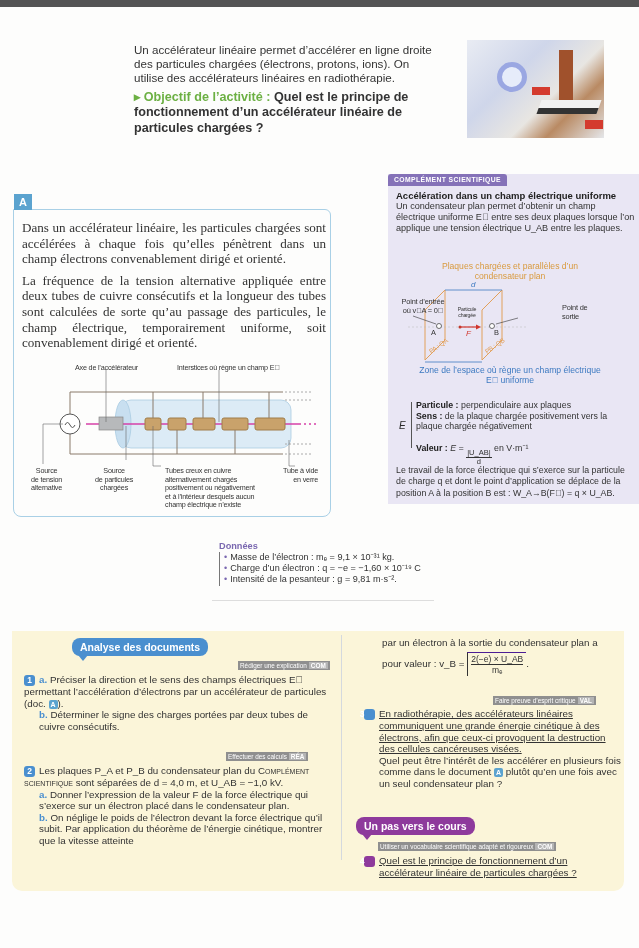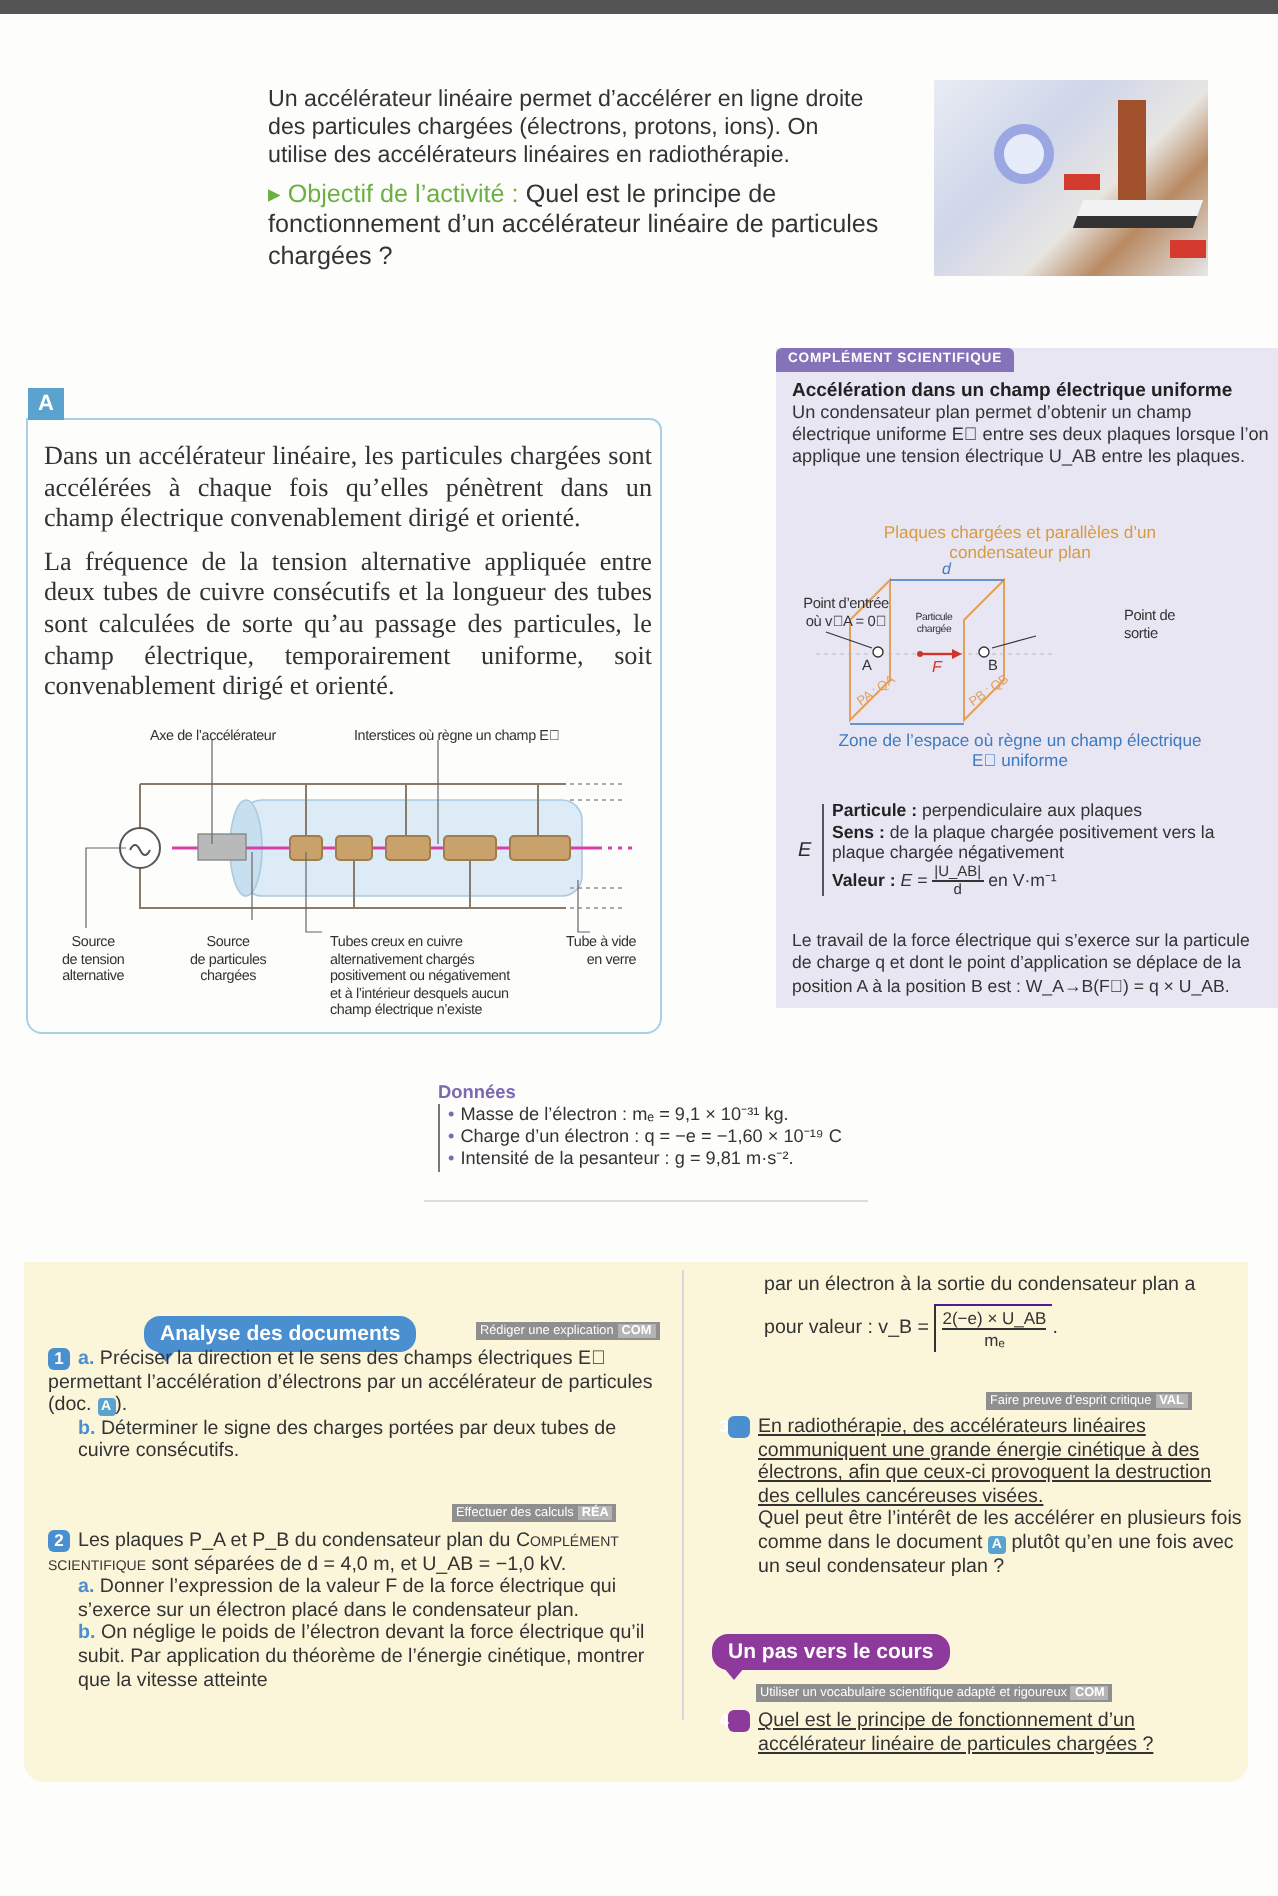--- a/index.html
+++ b/index.html
@@ -8,7 +8,7 @@
   .topbar { position: absolute; left: 0; top: 0; width: 639px; height: 7px; background: #545454; }
 
   .intro { position: absolute; left: 134px; top: 43px; width: 308px; font-size: 11.6px; line-height: 14.2px; color: #333; }
-  .intro .obj { margin-top: 4px; font-size: 12.6px; line-height: 15.5px; font-weight: normal; color: #333; }
+  .intro .obj { margin-top: 4px; font-size: 12.6px; line-height: 15.5px; font-weight: bold; color: #333; }
   .intro .obj .green { color: #6cb043; }
   .photo { position: absolute; left: 467px; top: 40px; width: 137px; height: 98px; background: linear-gradient(135deg,#e9ecf3 0%,#cfd6ea 35%,#e8e6e2 60%,#b98a63 75%,#e5e7ea 100%); overflow: hidden; }
   .photo .ring { position:absolute; left:30px; top:22px; width:30px; height:30px; border-radius:50%; border:5px solid #9aa7e2; background:#e6ecfa; }

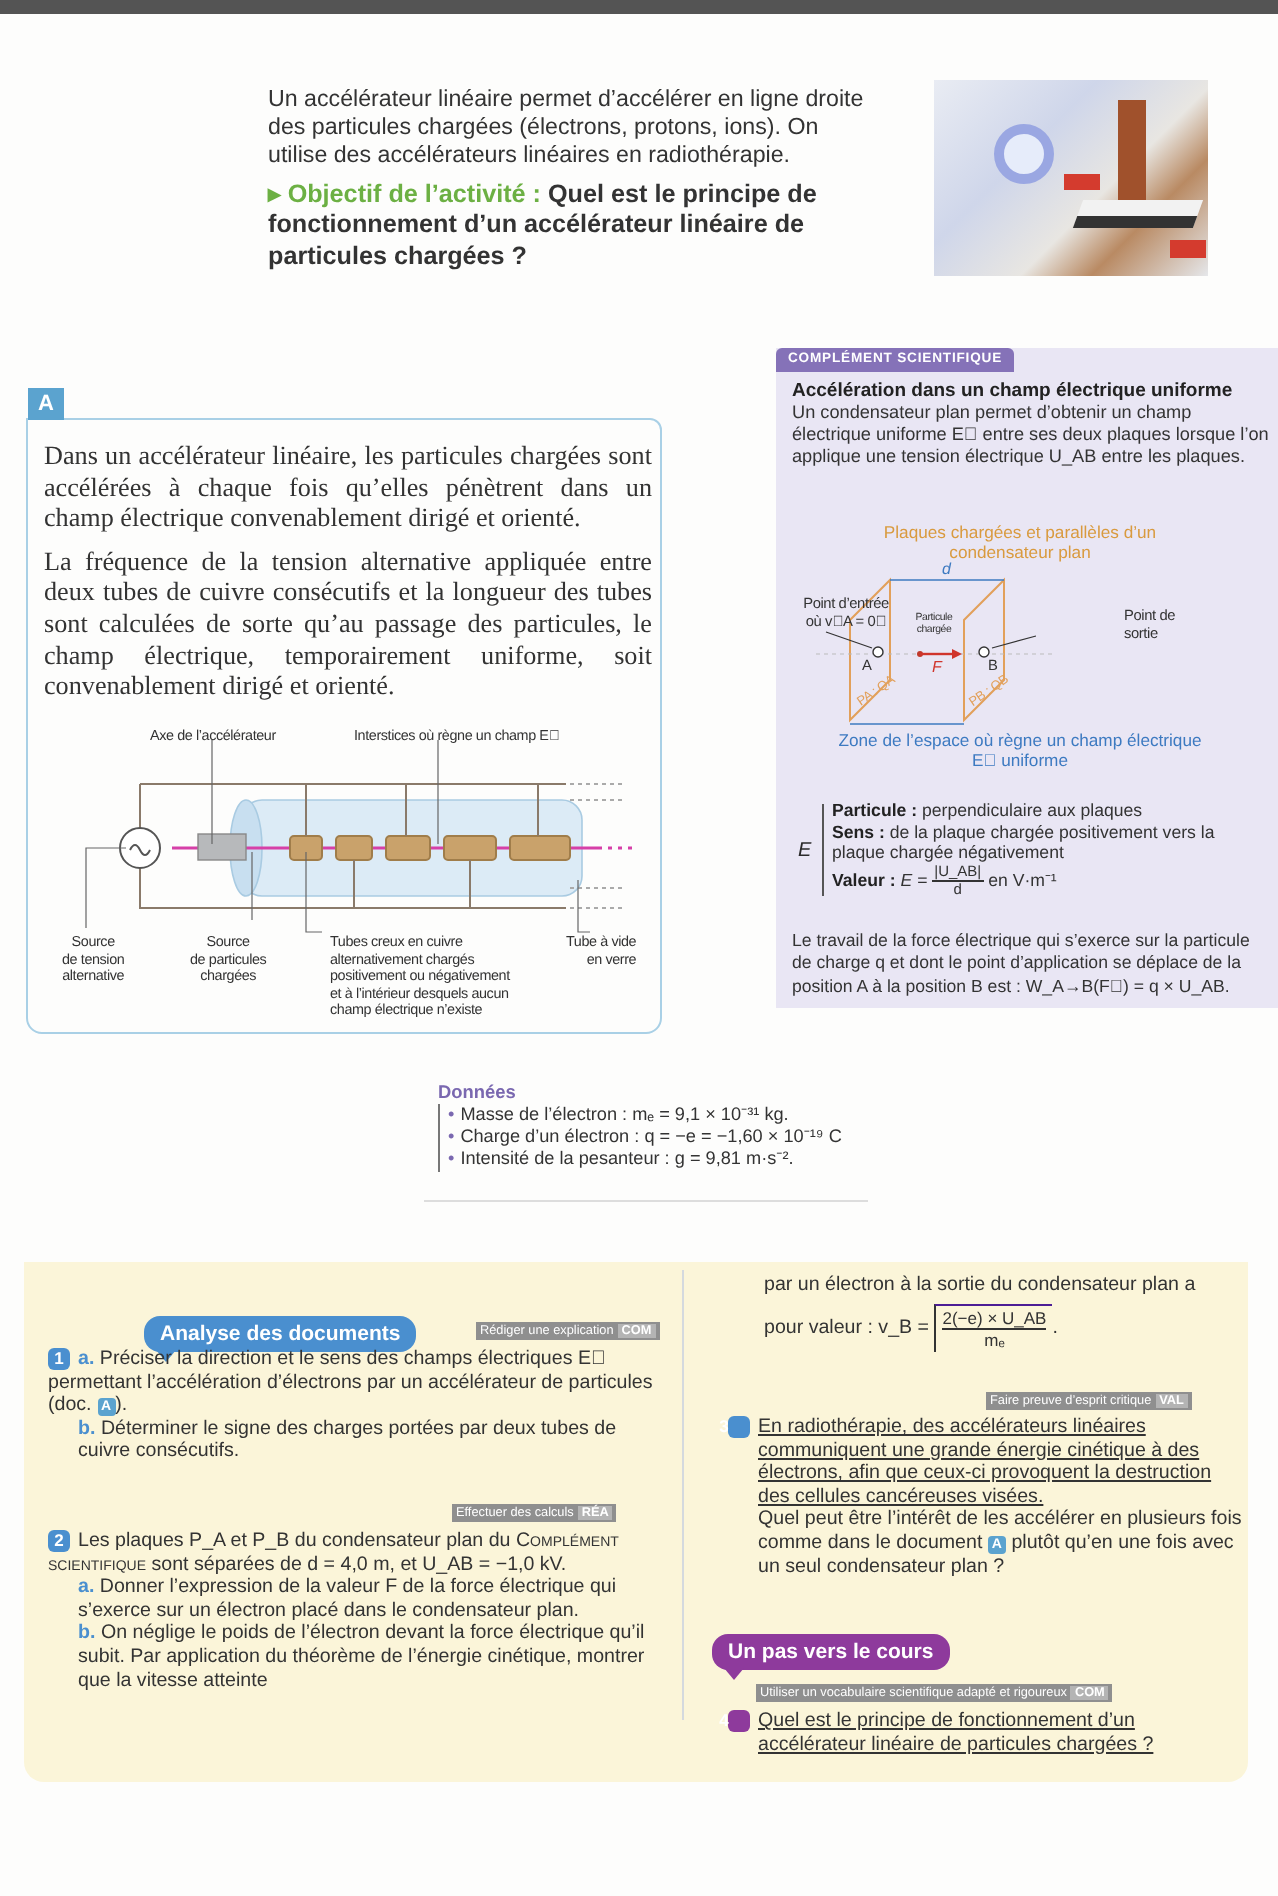--- a/index.html
+++ b/index.html
@@ -97,7 +97,7 @@
   <div class="docA-badge">A</div>
 </div>
 <div class="docA-text">
-  <p>Dans un accélérateur linéaire, les particules chargées sont accélérées à chaque fois qu’elles pénètrent dans un champ électrique convenablement dirigé et orienté.</p>
+  <p>Dans un accélérateur linéaire, les particules chargées sont accélérées à chaque fois qu’elles pénètrent dans un champ électrons convenablement dirigé et orienté.</p>
   <p>La fréquence de la tension alternative appliquée entre deux tubes de cuivre consécutifs et la longueur des tubes sont calculées de sorte qu’au passage des particules, le champ électrique, temporairement uniforme, soit convenablement dirigé et orienté.</p>
 </div>
 

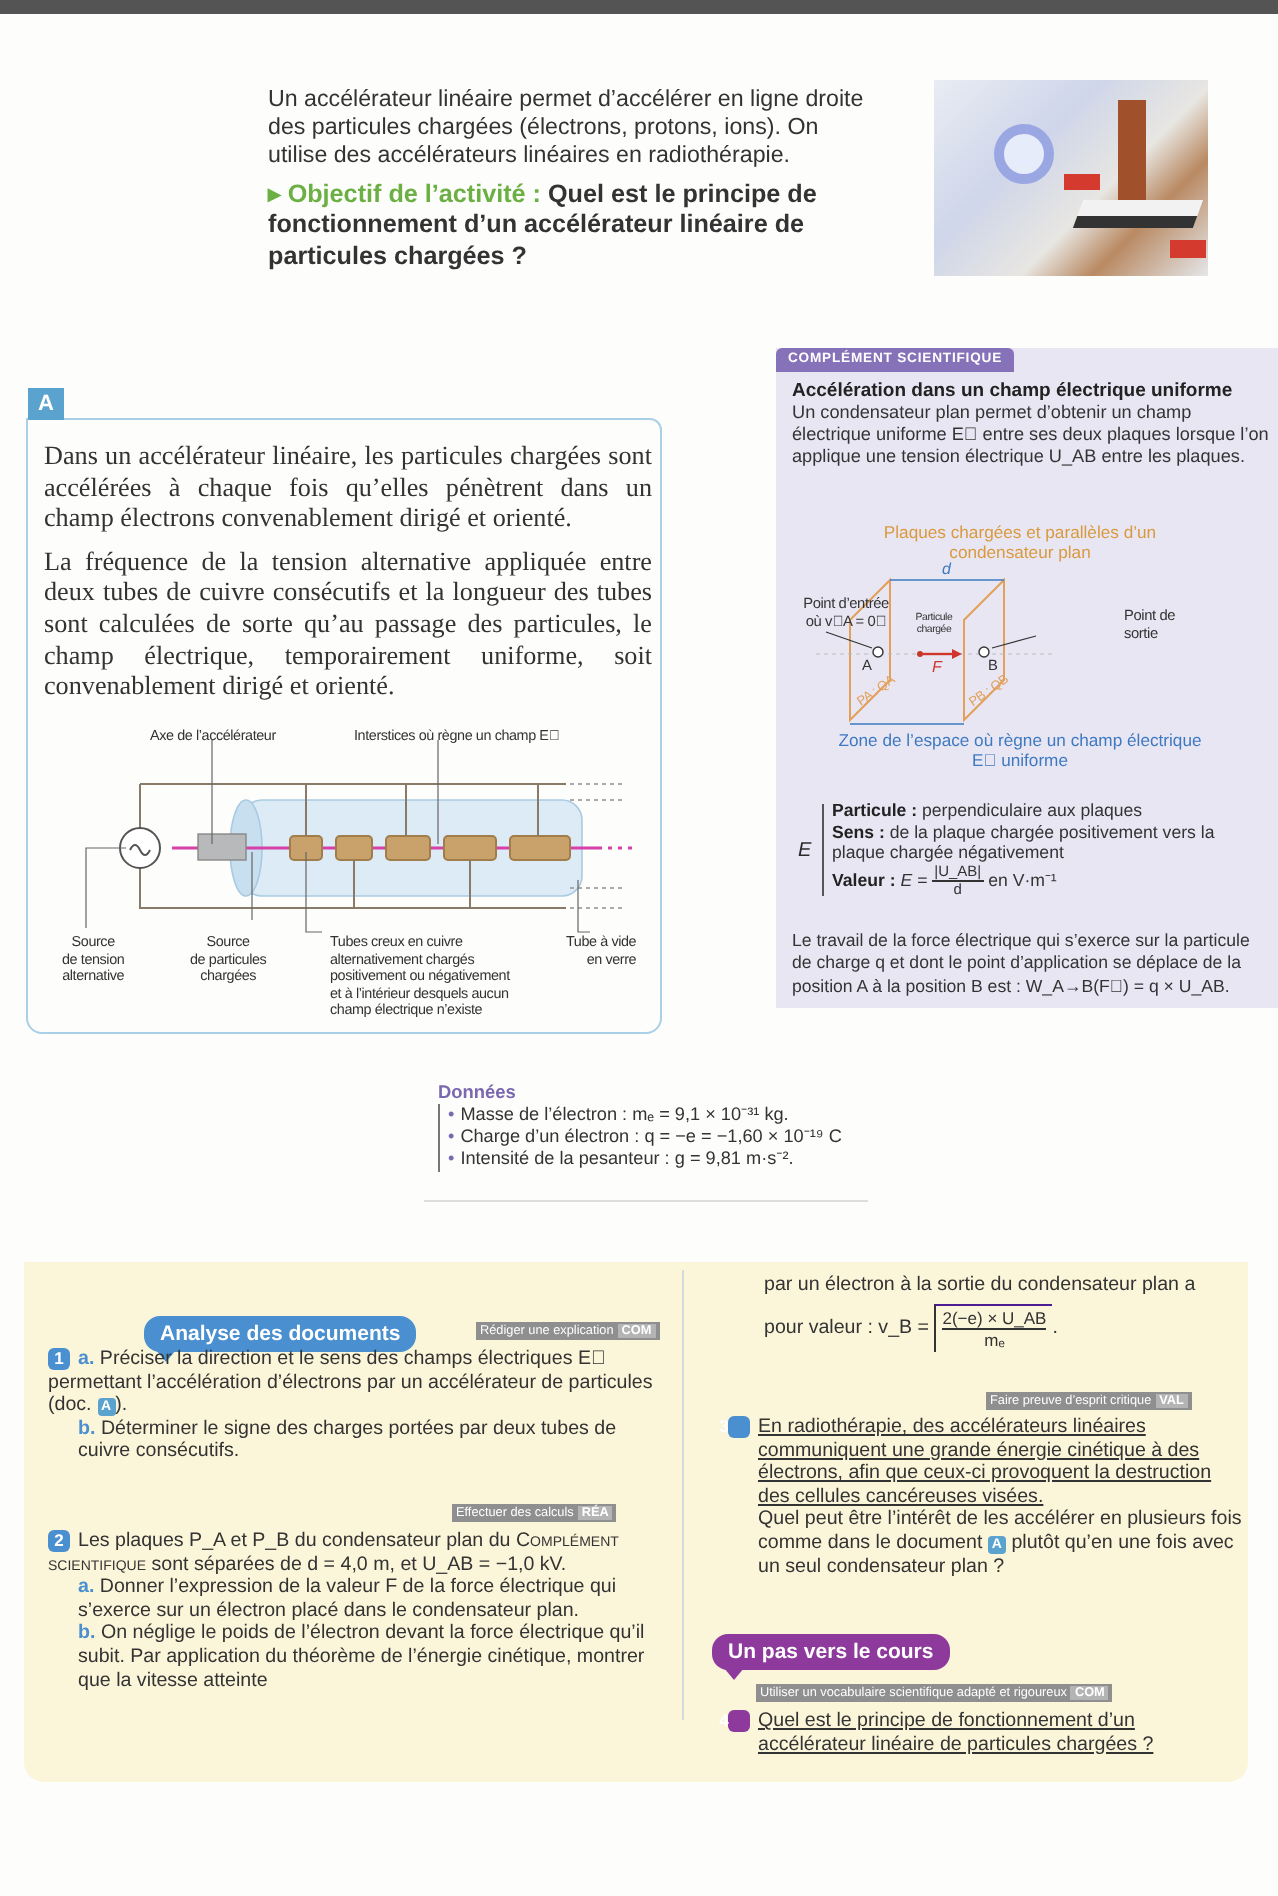--- a/index.html
+++ b/index.html
@@ -41,7 +41,7 @@
   .comp-E .lines { position: absolute; left: 17px; top: 0; font-size: 8.8px; line-height: 10.6px; color: #333; }
   .comp-E b { color: #222; }
   .frac { display: inline-block; vertical-align: middle; text-align: center; font-size: 7.5px; line-height: 8px; }
-  .frac .num { display:block; border-bottom: 1px solid #333; padding: 0 1px; }
+  .frac .num { display:block; border-bottom: 1px solid #333; padding: 0 1px; margin-top: 17px; }
   .comp-work { position: absolute; left: 396px; top: 465px; width: 240px; font-size: 8.8px; line-height: 11.4px; color: #333; }
 
   

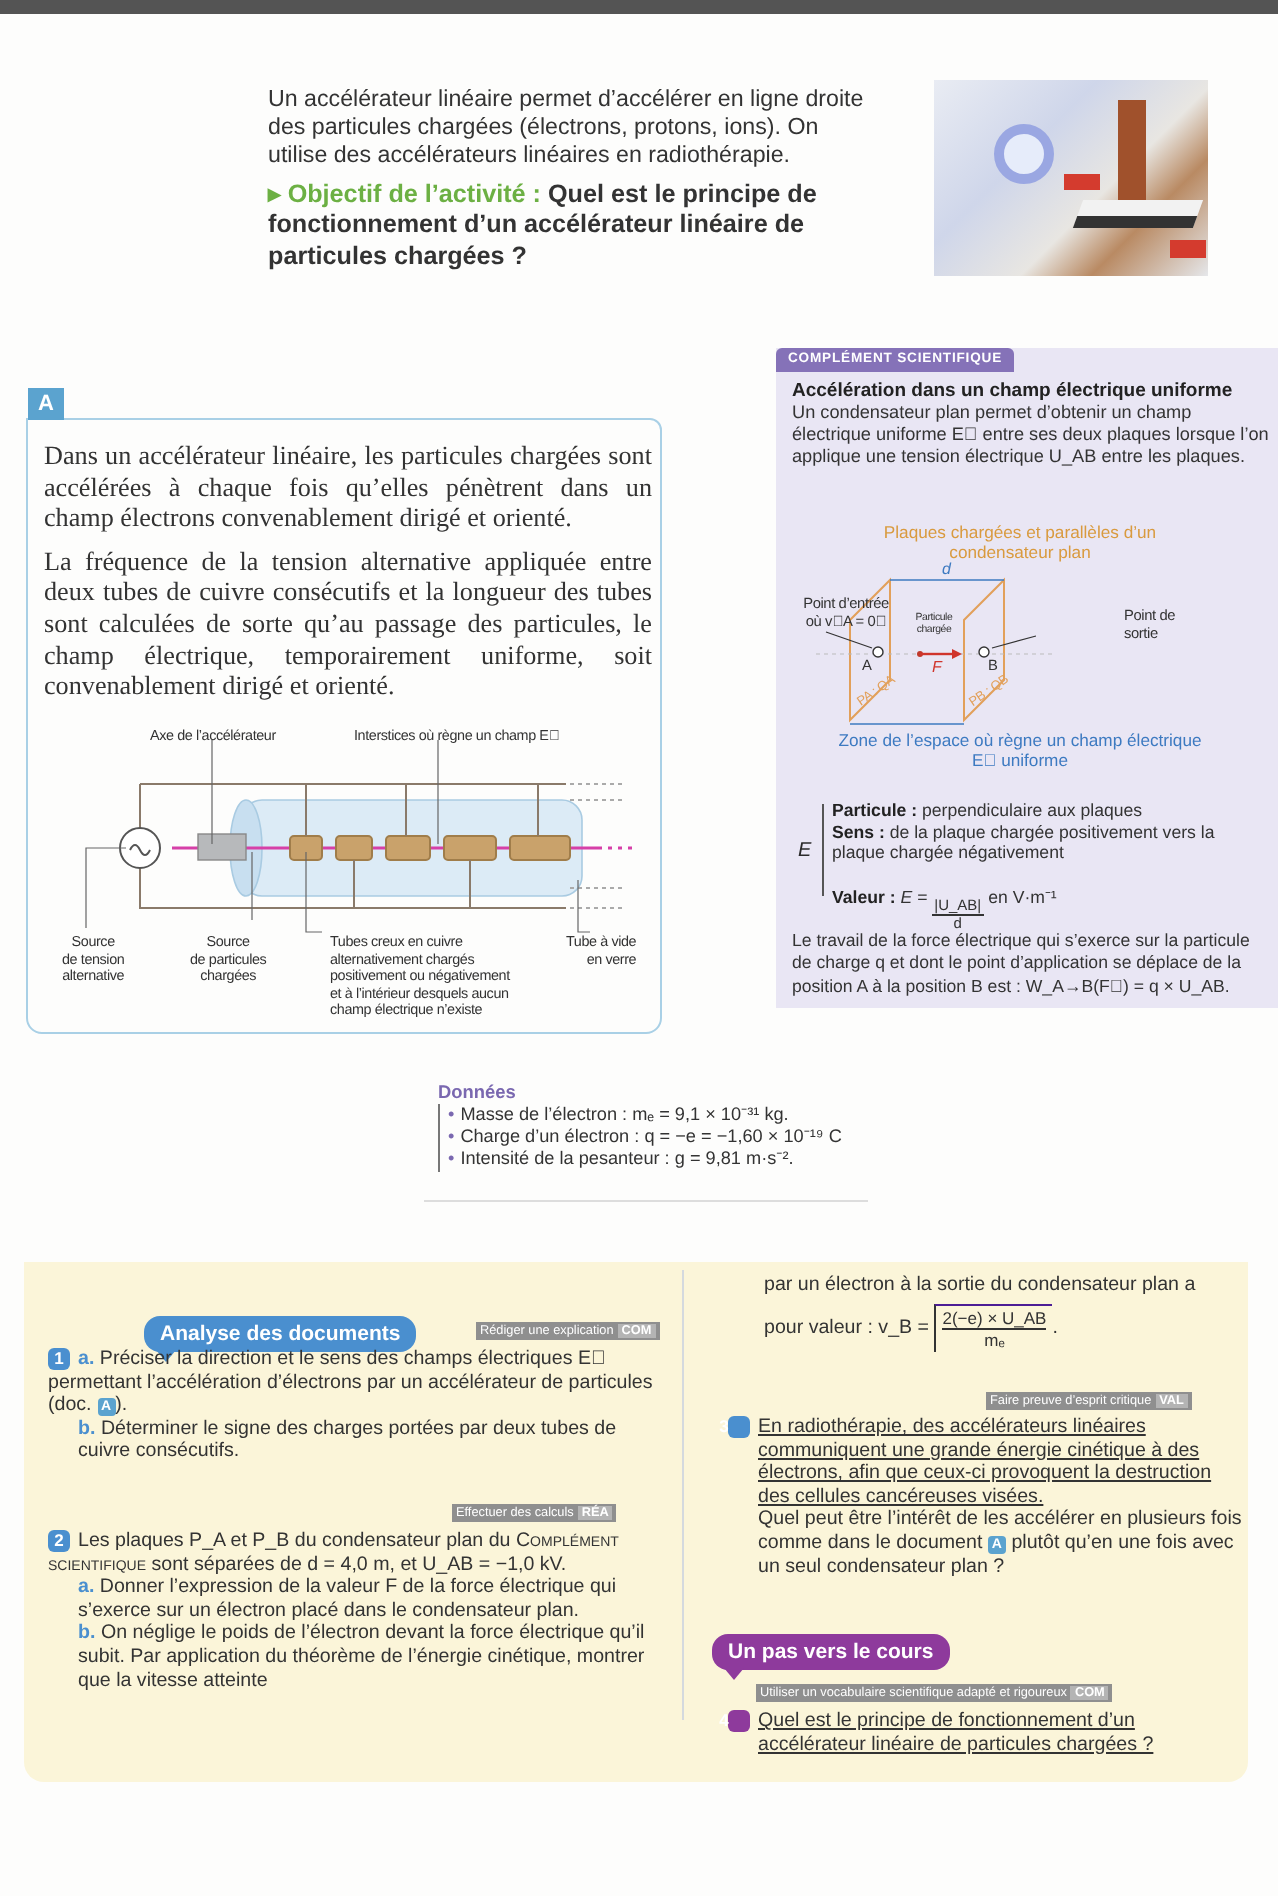--- a/index.html
+++ b/index.html
@@ -55,7 +55,7 @@
   .analyse-bg { position: absolute; left: 12px; top: 631px; width: 612px; height: 260px; background: #fbf5d9; border-radius: 0 0 10px 10px; }
   .col-sep { position: absolute; left: 341px; top: 635px; width: 1px; height: 225px; background: #d4d9de; }
   .pill { position: absolute; height: 18px; padding: 0 8px; color: #fff; font-size: 10.5px; font-weight: bold; line-height: 18px; border-radius: 8px; }
-  .pill.blue { left: 72px; top: 638px; background: #4a8fcf; margin-top: 20px; }
+  .pill.blue { left: 72px; top: 638px; background: #4a8fcf; }
   .pill.purple { left: 356px; top: 817px; background: #8e3a9c; }
   .pill::after { content:""; position:absolute; left:6px; bottom:-5px; border-left:5px solid transparent; border-right:5px solid transparent; border-top:6px solid currentColor; }
   .pill.blue::after { border-top-color:#4a8fcf; }

